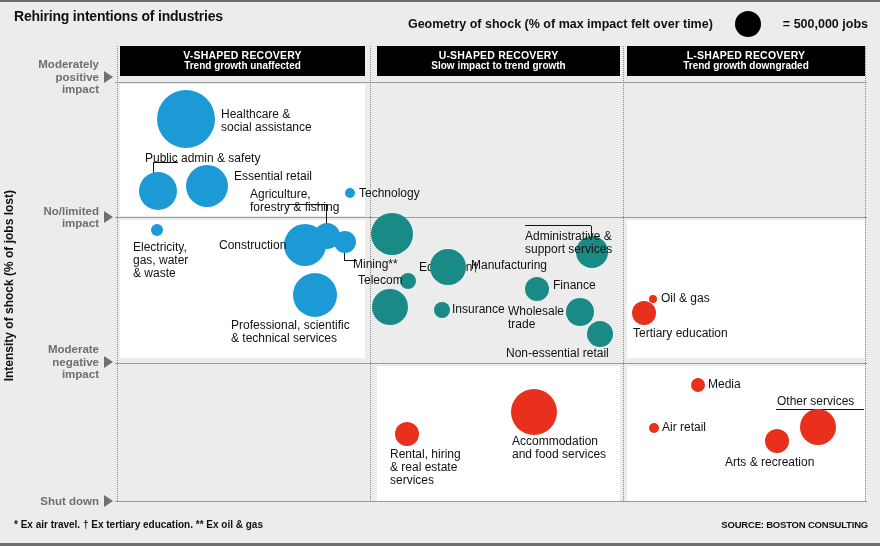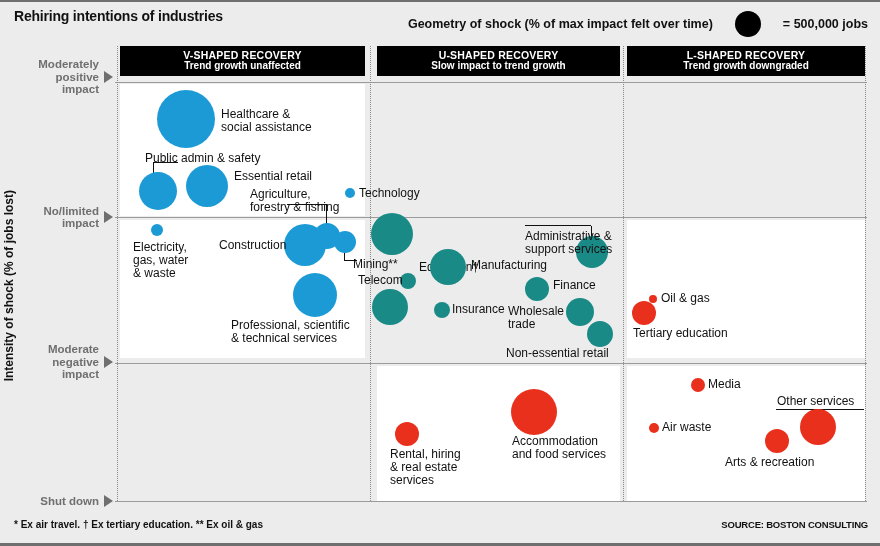--- a/index.html
+++ b/index.html
@@ -238,7 +238,7 @@
       <div class="bubble" style="left: 691px; top: 378px; width: 14px; height: 14px; background: rgb(232, 48, 28);"></div>
       <div class="blabel" style="left: 708px; top: 378px;">Media</div>
       <div class="bubble" style="left: 649px; top: 423px; width: 10px; height: 10px; background: rgb(232, 48, 28);"></div>
-      <div class="blabel" style="left: 662px; top: 421px;">Air waste</div>
+      <div class="blabel" style="left: 662px; top: 421px;">Air retail</div>
       <div class="bubble" style="left: 800px; top: 409px; width: 36px; height: 36px; background: rgb(232, 48, 28);"></div>
       <div class="blabel" style="left: 777px; top: 395px;">Other services</div>
       <div class="bubble" style="left: 765px; top: 429px; width: 24px; height: 24px; background: rgb(232, 48, 28);"></div>

